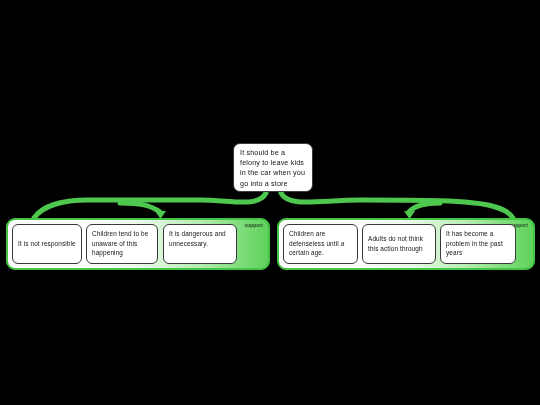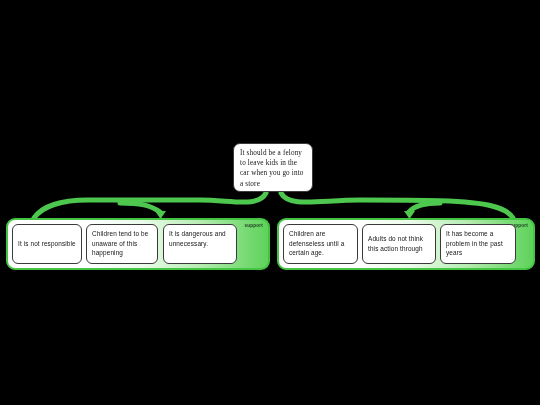--- a/index.html
+++ b/index.html
@@ -46,7 +46,6 @@
     color: #141414;
     letter-spacing: 0.02em;
     z-index: 5;
-    font-family: Liberation Serif, serif;
   }
 
   

